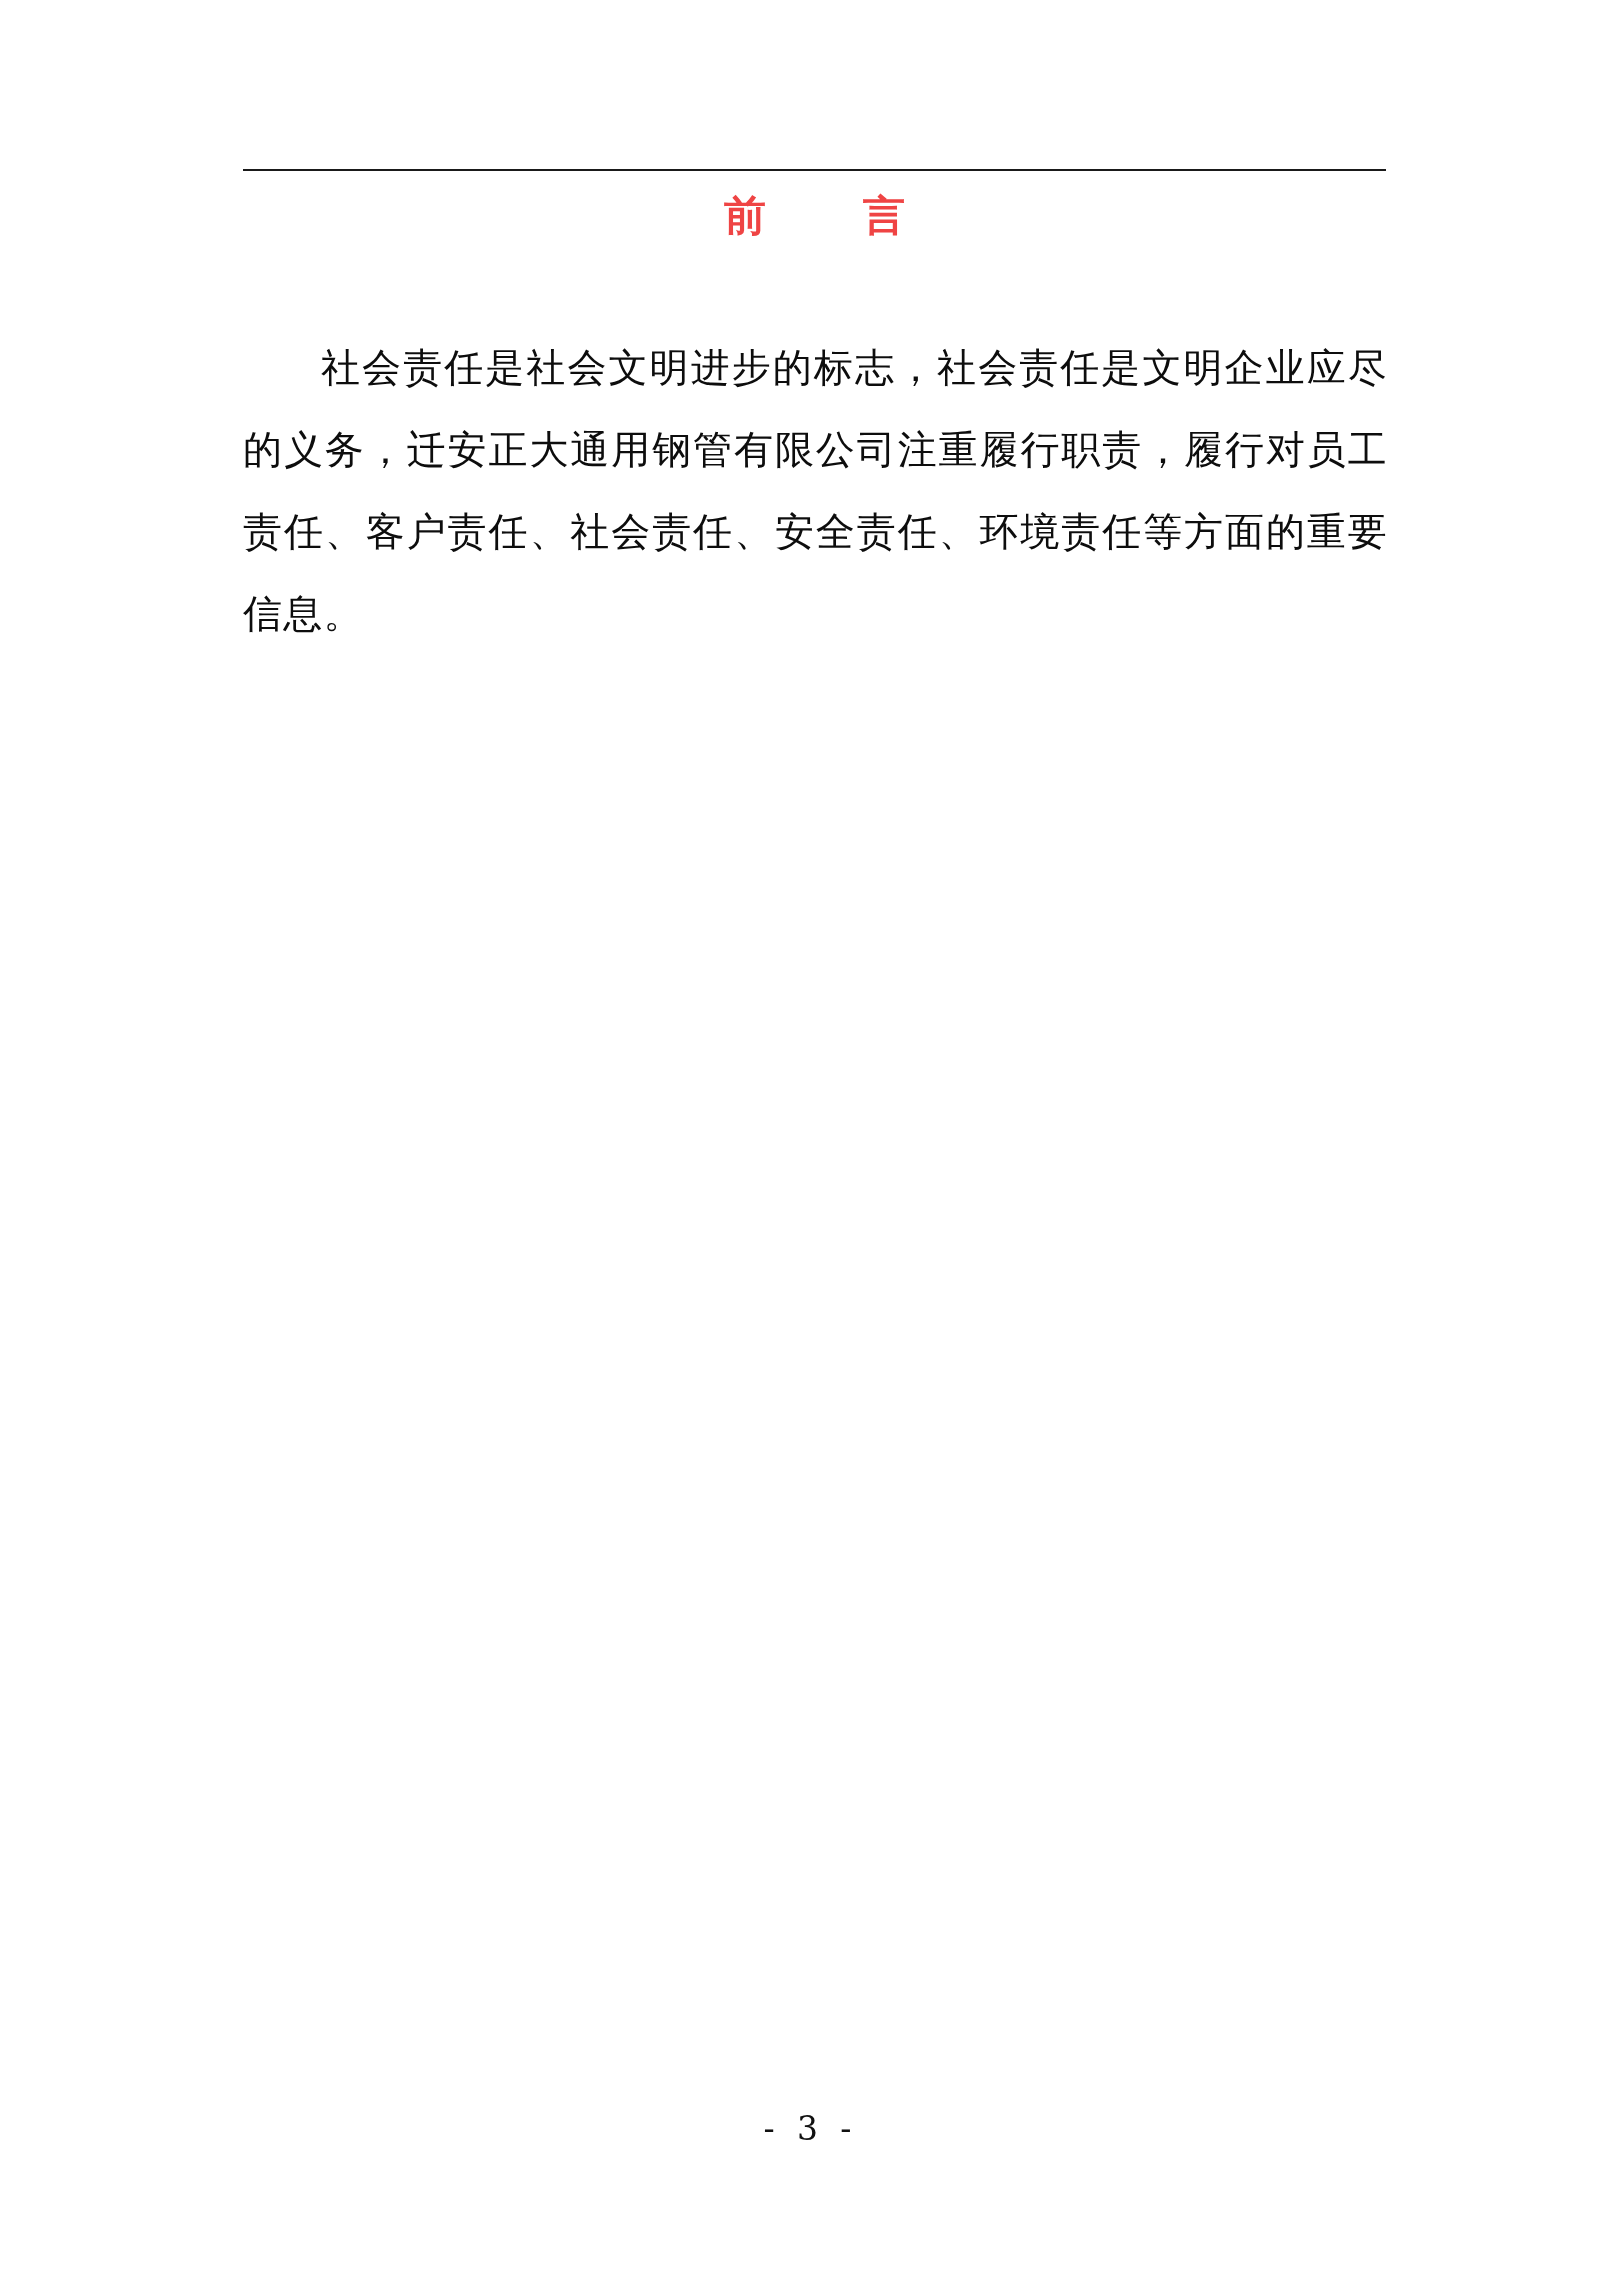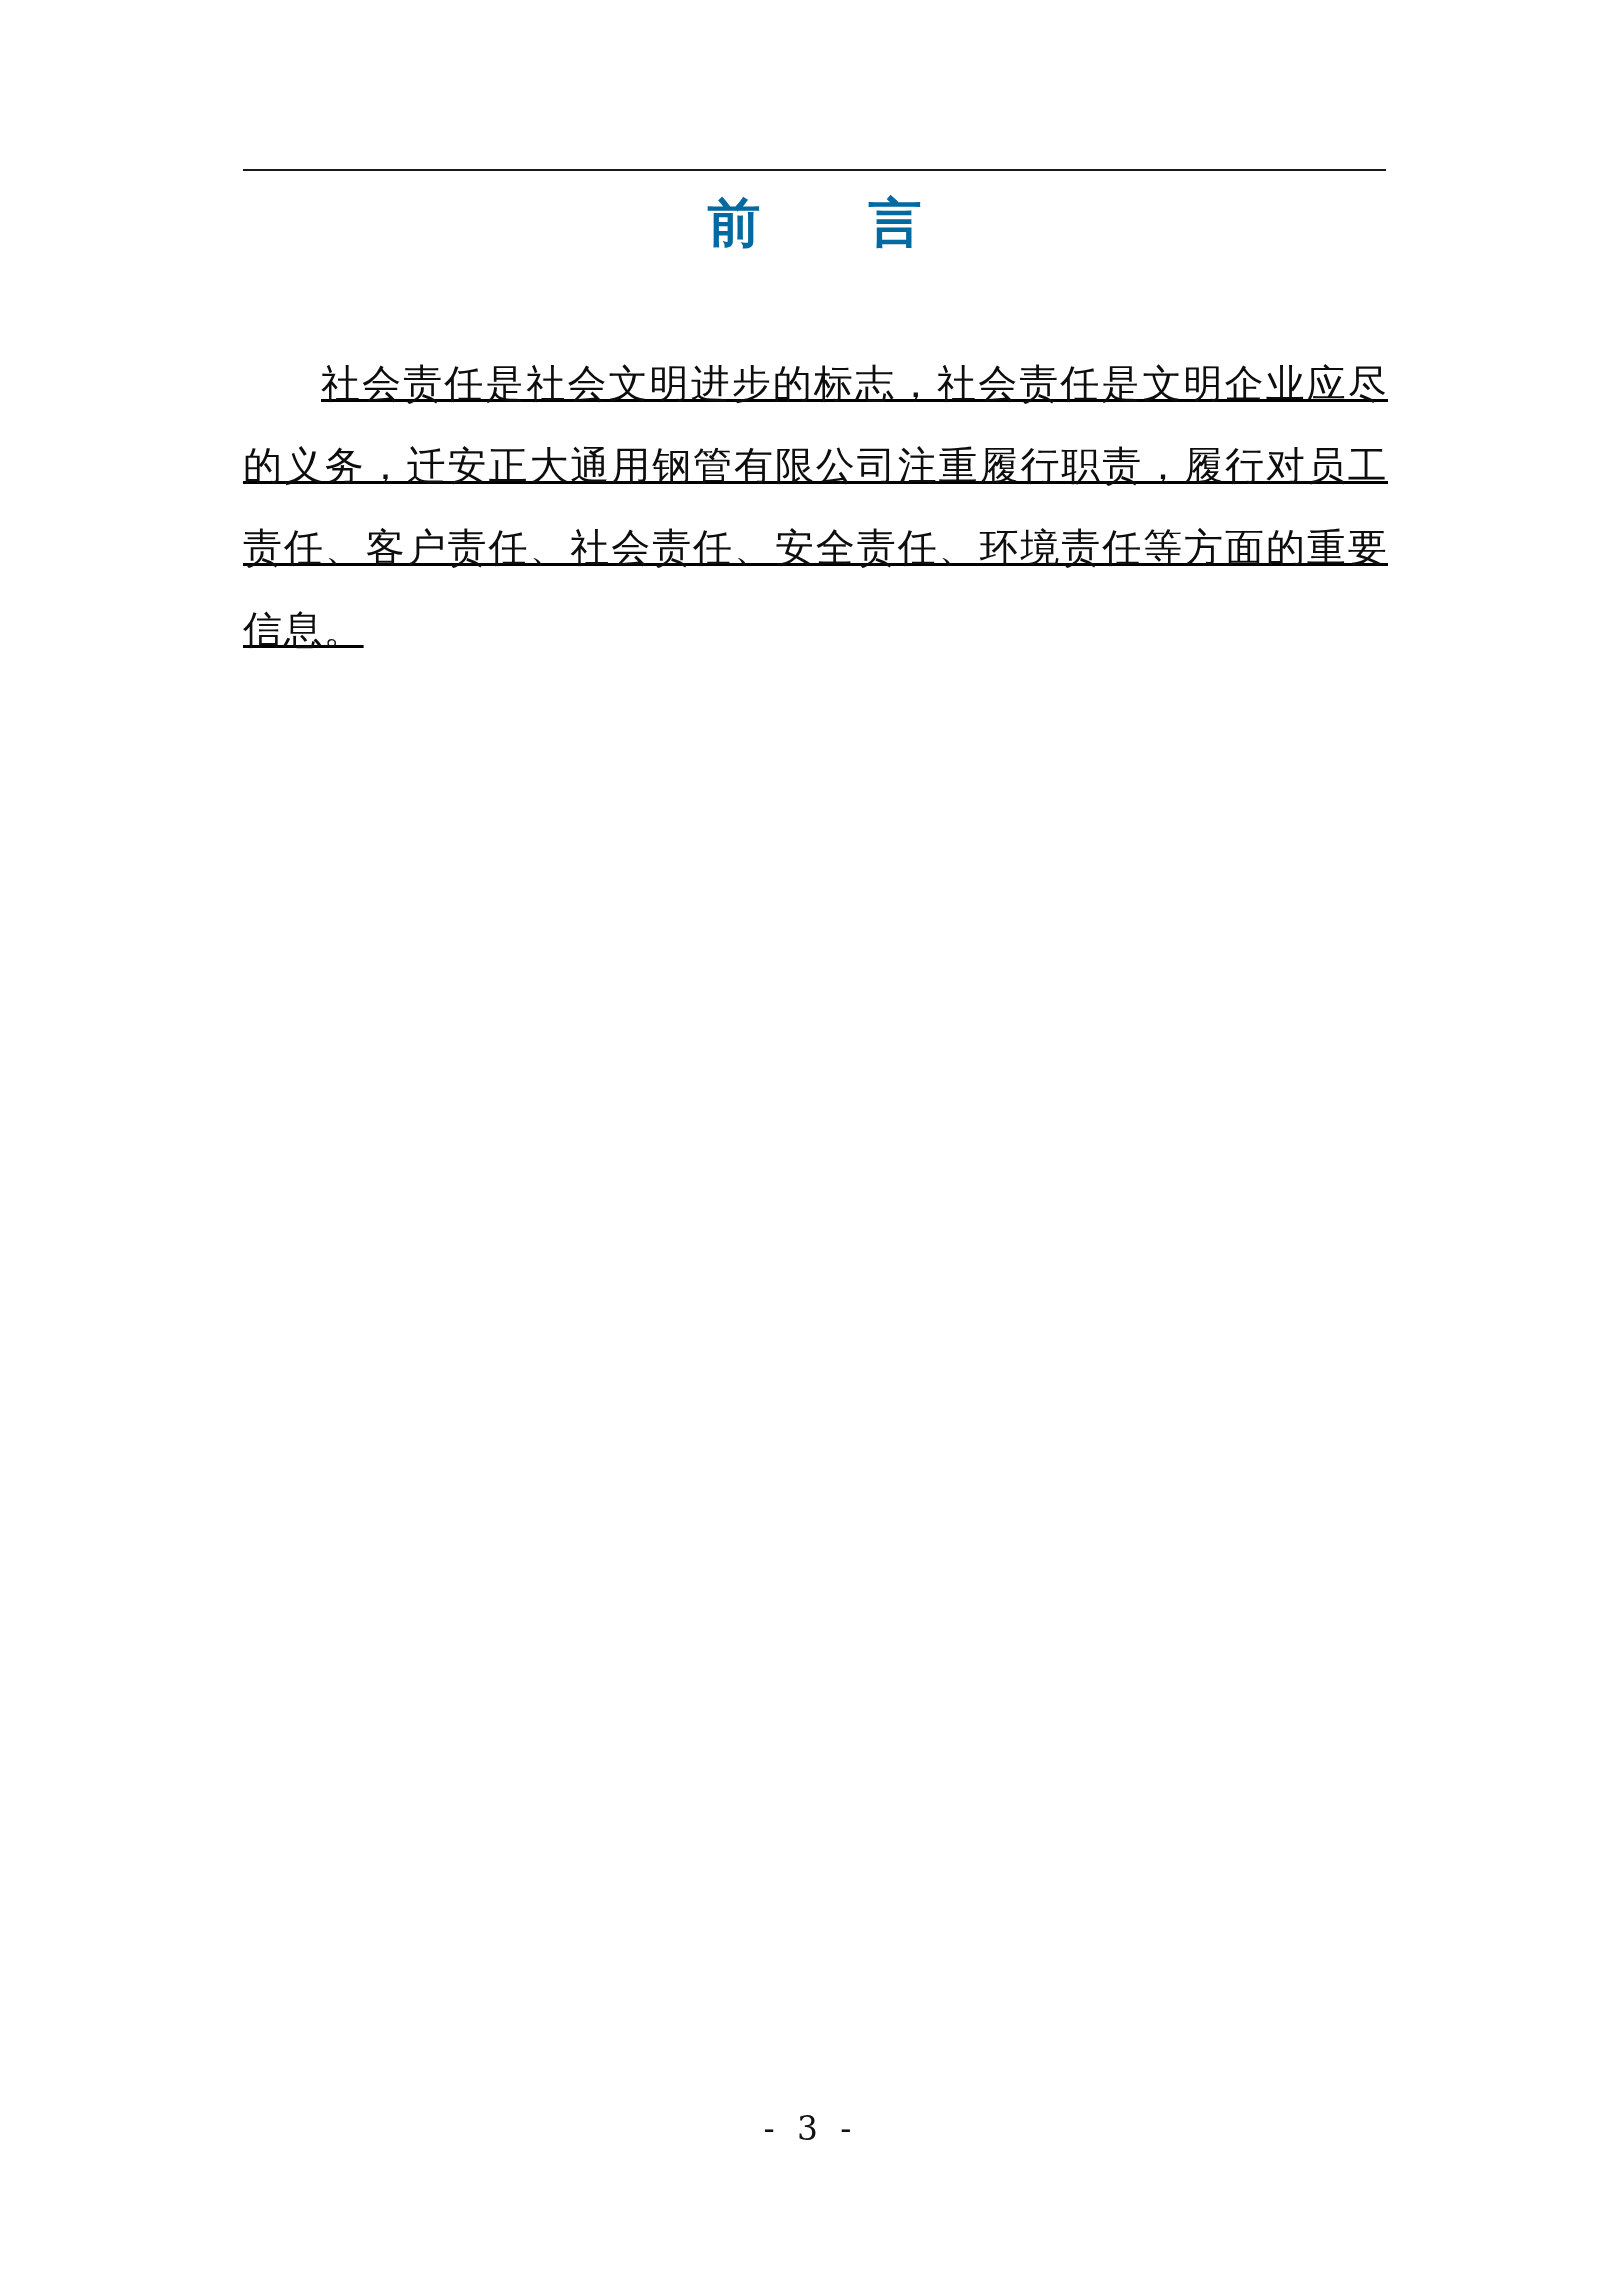--- a/index.html
+++ b/index.html
@@ -42,11 +42,11 @@
     text-align: center;
     font-family: "DejaVu Serif", "Liberation Serif", serif;
     font-weight: bold;
-    font-size: 53px;
+    font-size: 42px;
     letter-spacing: 27.4px;
     text-indent: 27.4px;
     line-height: 1.2;
-    color: #0369a1;
+    color: #ef4444;
   }
 
   .body-block {

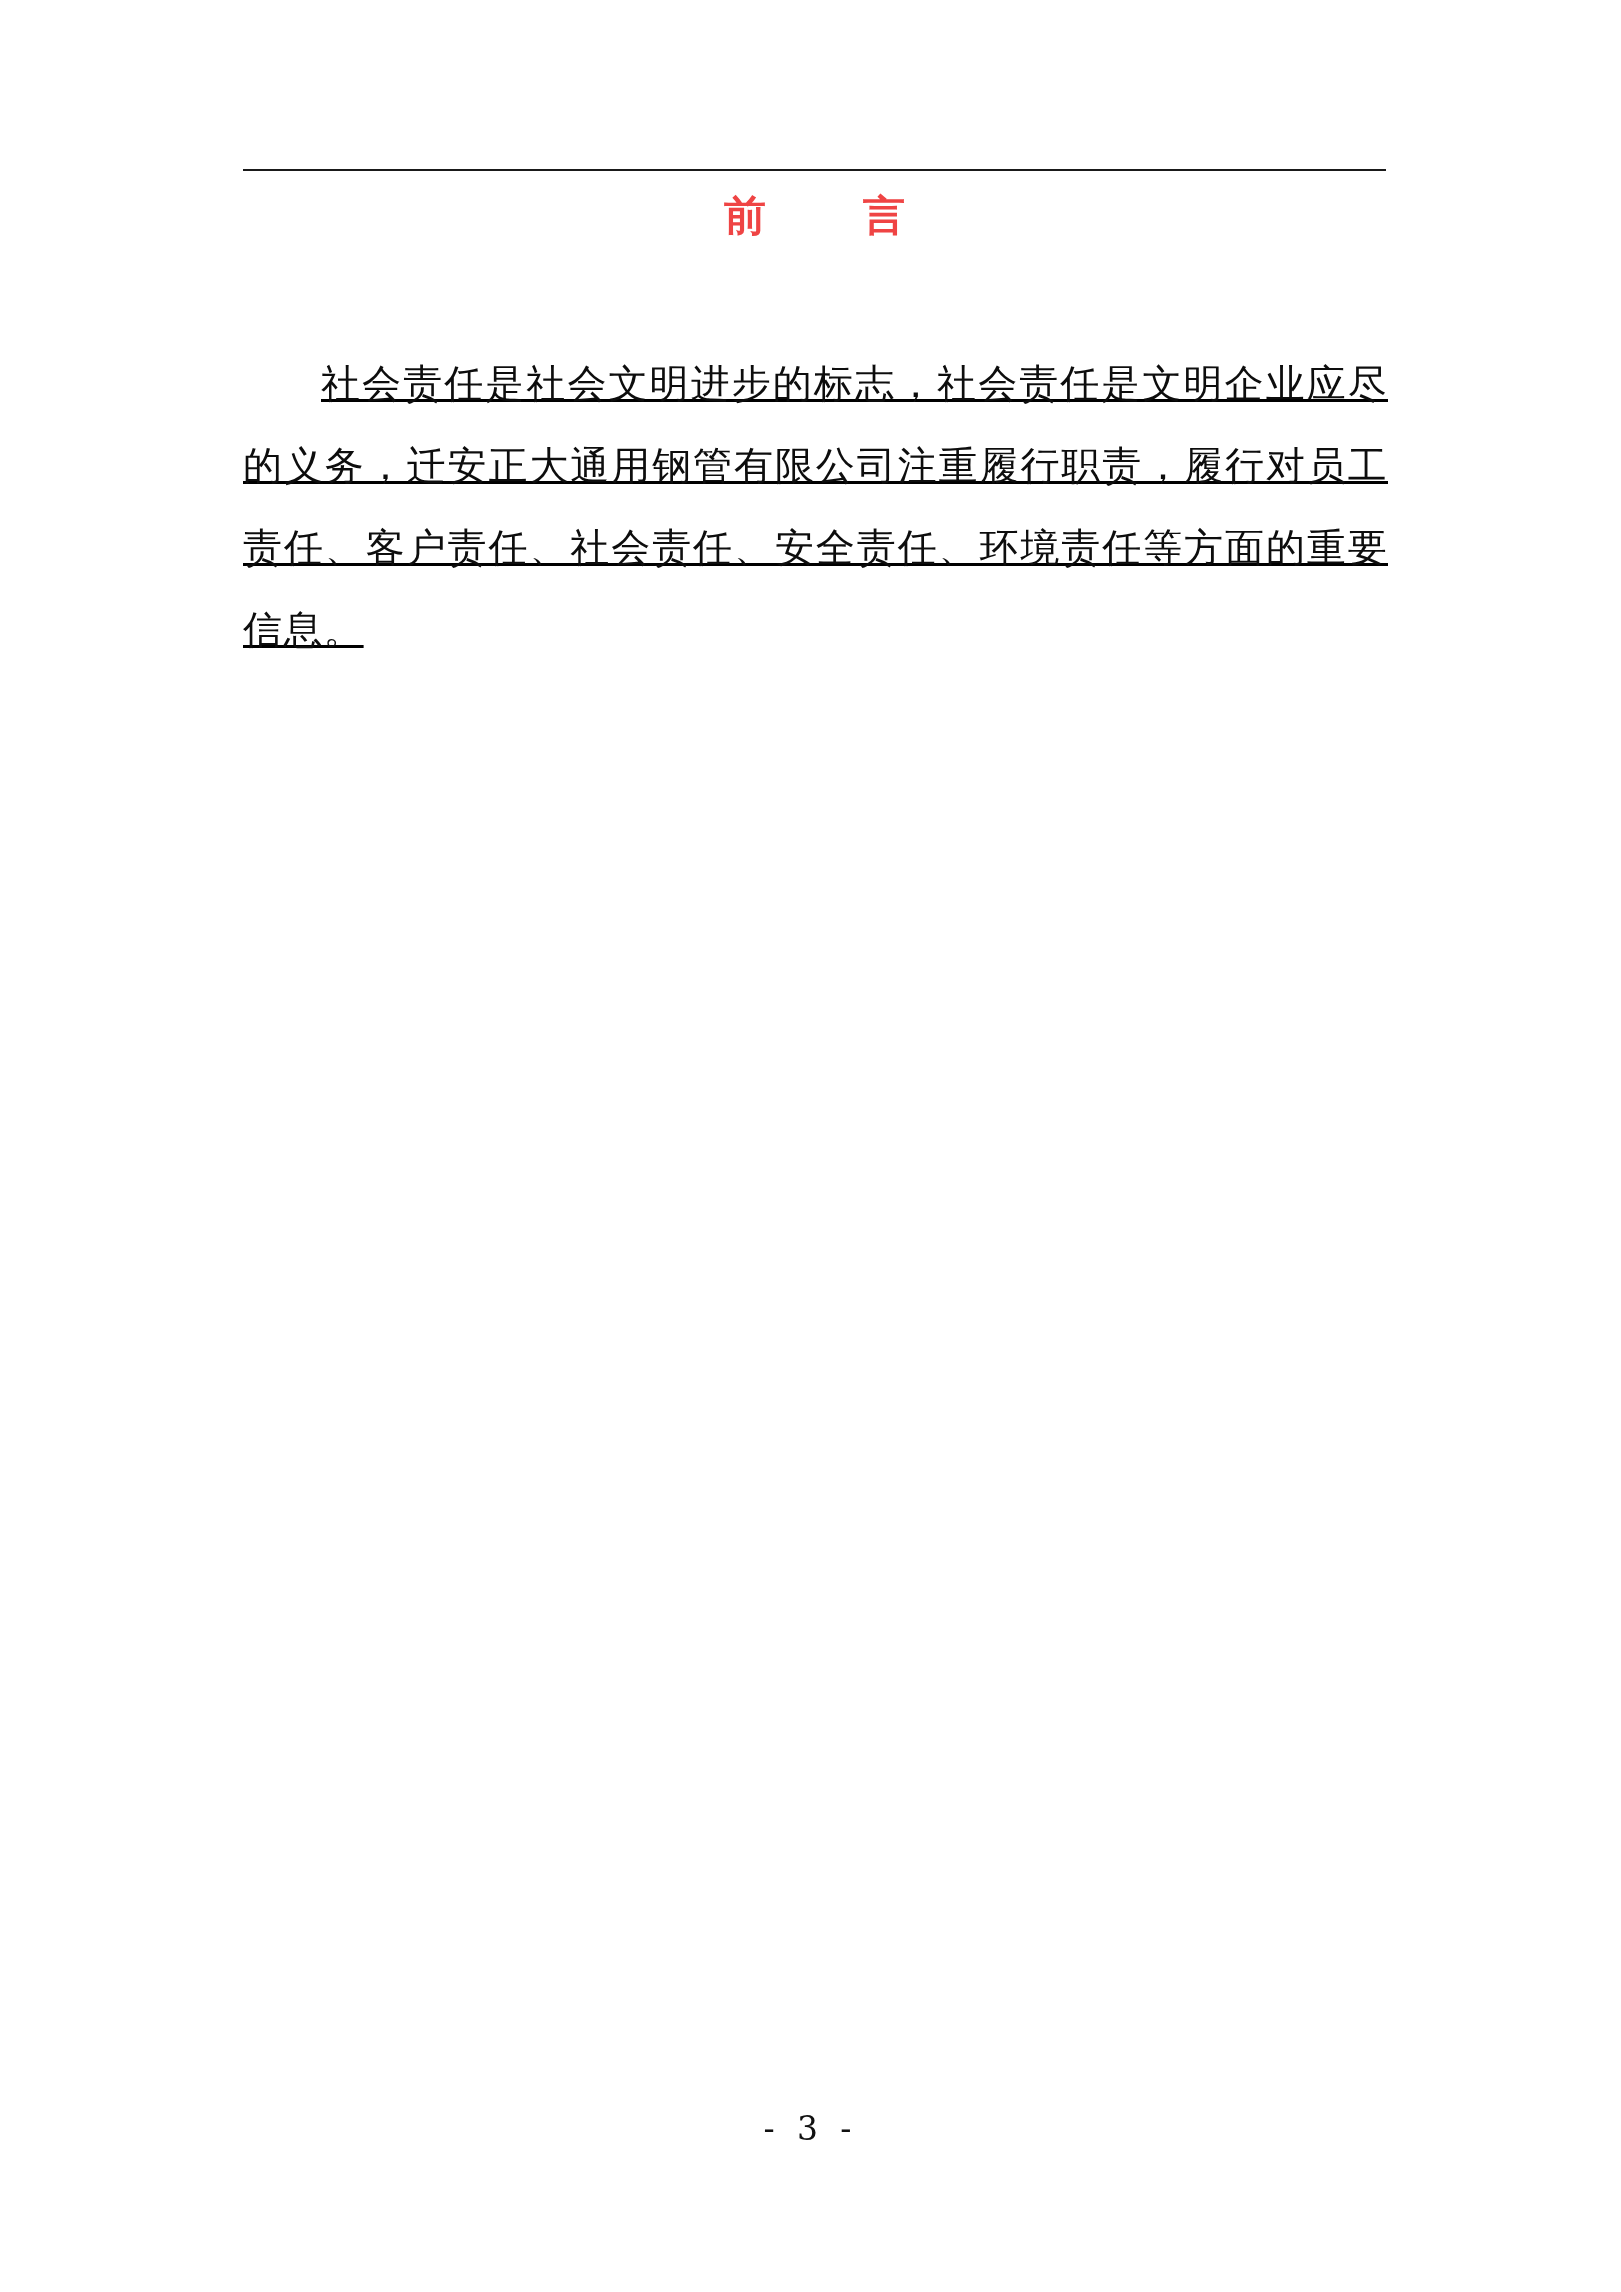--- a/index.html
+++ b/index.html
@@ -51,10 +51,9 @@
 
   .body-block {
     position: absolute;
-    top: 343px;
+    top: 327px;
     left: 243px;
     width: 1145px;
-    text-decoration: underline;
   }
 
   .para {

